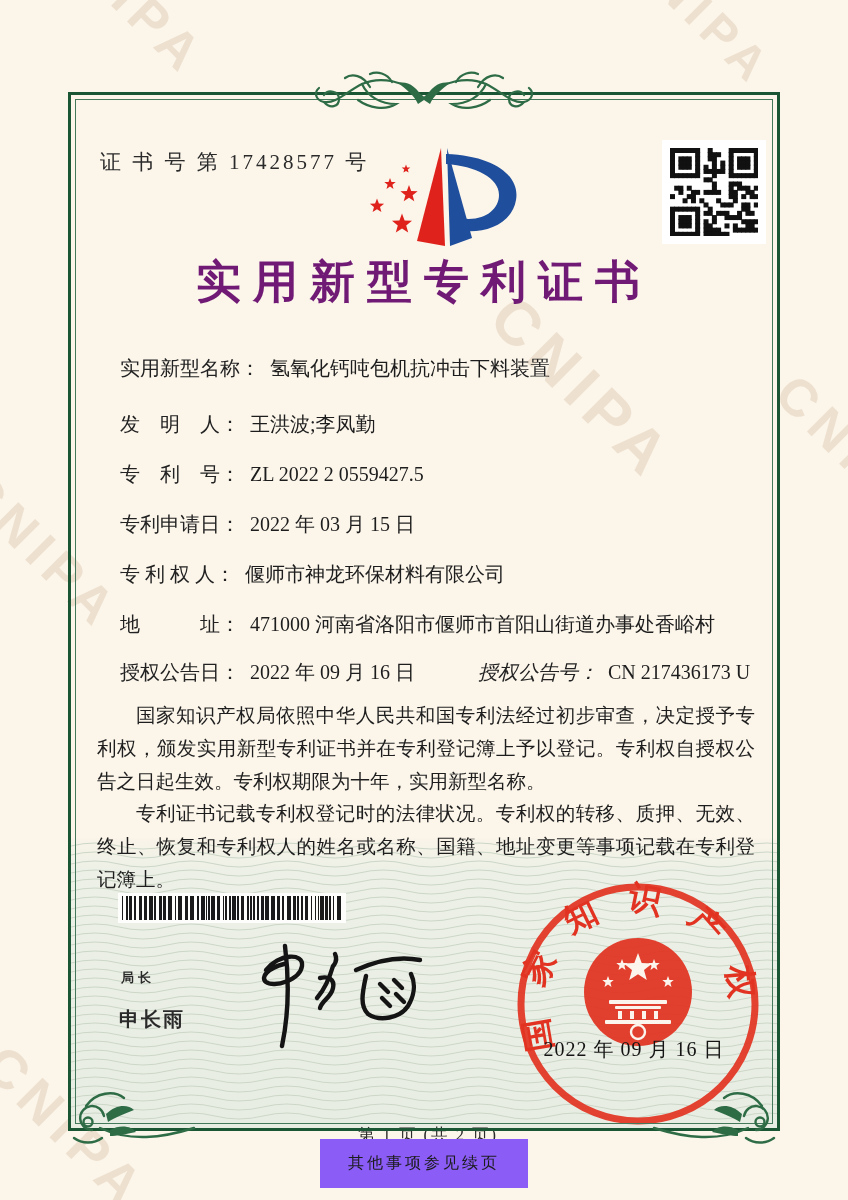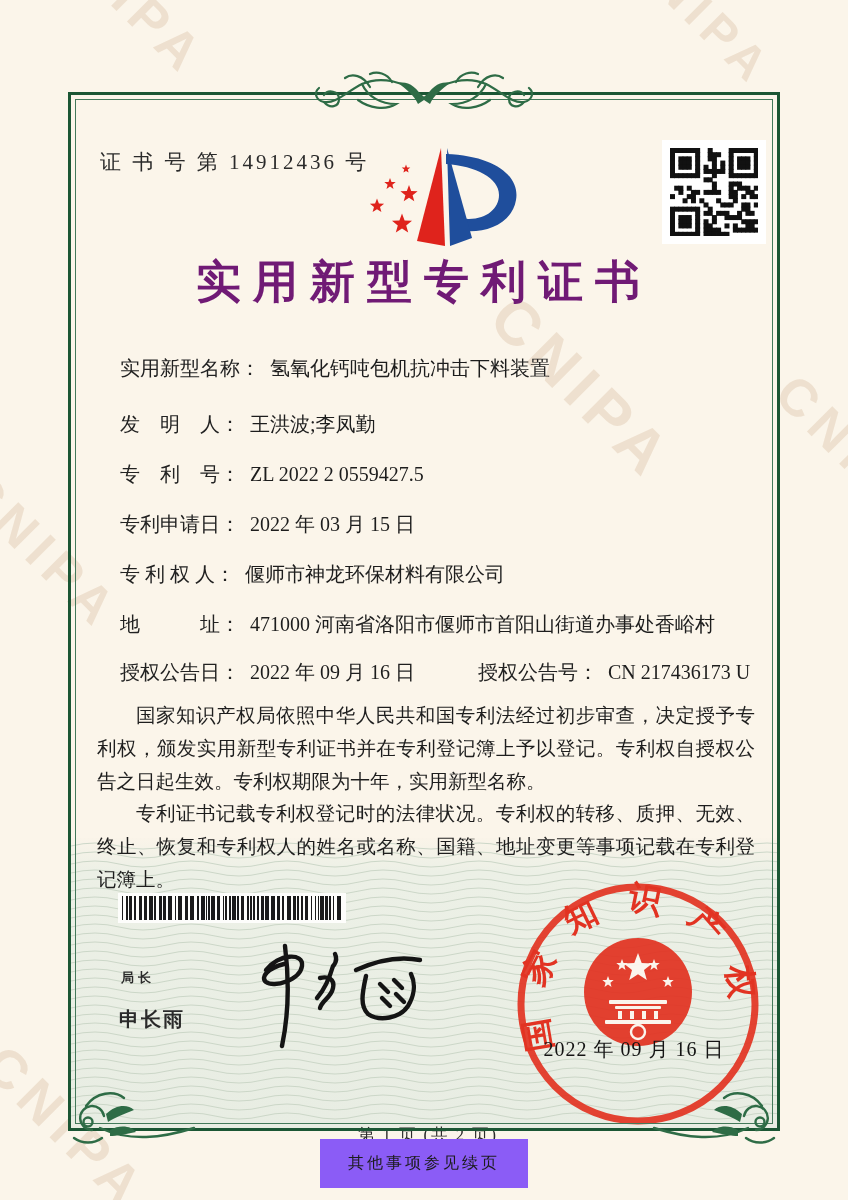--- a/index.html
+++ b/index.html
@@ -171,7 +171,7 @@
     </g>
   </svg>
 
-  <div class="abs cert-no">证 书 号 第 14912436 号</div>
+  <div class="abs cert-no">证 书 号 第 17428577 号</div>
 
   <svg class="abs logo" width="182" height="120" viewBox="0 0 182 120">
     <path d="M100,16 C152,18 174,40 170,62 C166,87 136,97 112,92 L109,79 C135,86 153,73 153,57 C153,40 130,28 100,26 Z" fill="#1f4e9c"></path>

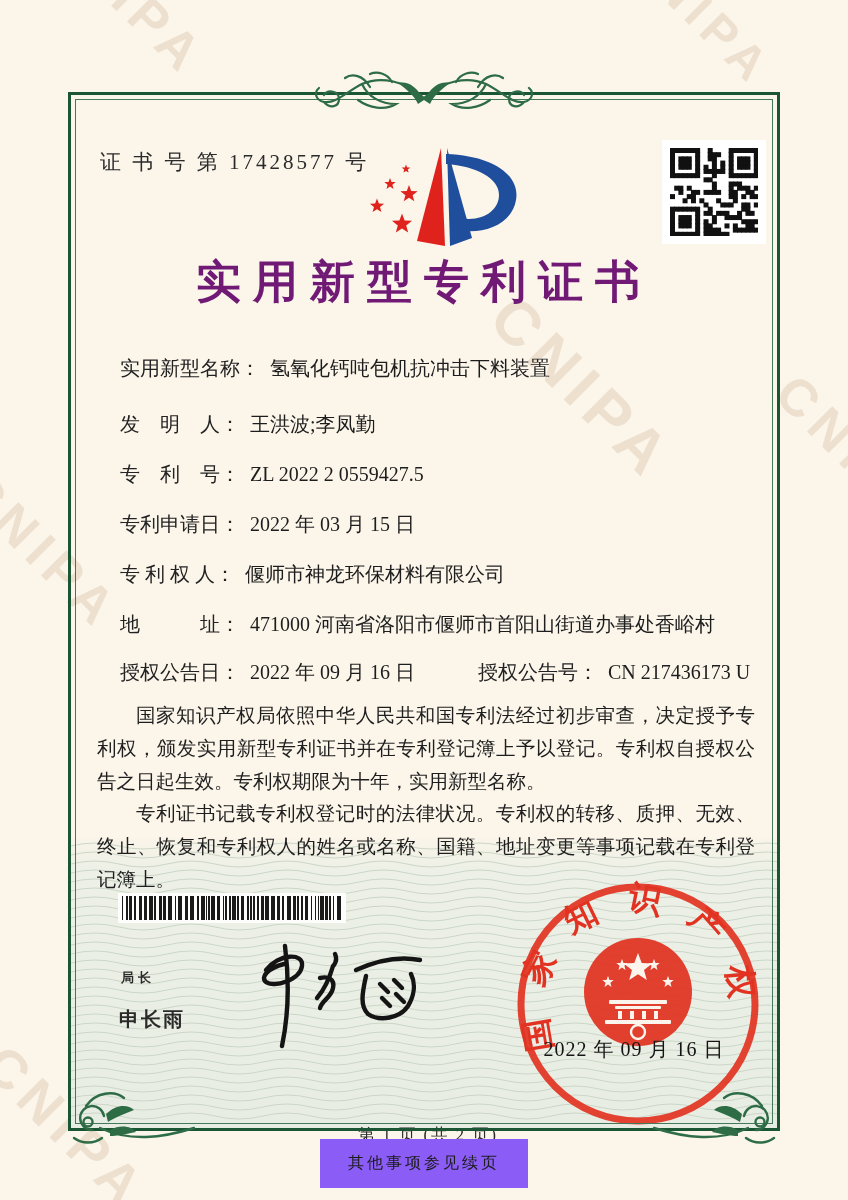--- a/index.html
+++ b/index.html
@@ -45,7 +45,7 @@
   .row{left:120px; width:640px; font-size:20px; z-index:2; white-space:nowrap;}
   .row .lbl{color:#222;}
   .row .val{color:#1d1d1d; margin-left:10px;}
-  .grant2{margin-left:58px;}
+  .grant2{margin-left:58px;font-style:italic;}
   
   .body-text{
     left:97px; top:700px; width:658px; z-index:2;

